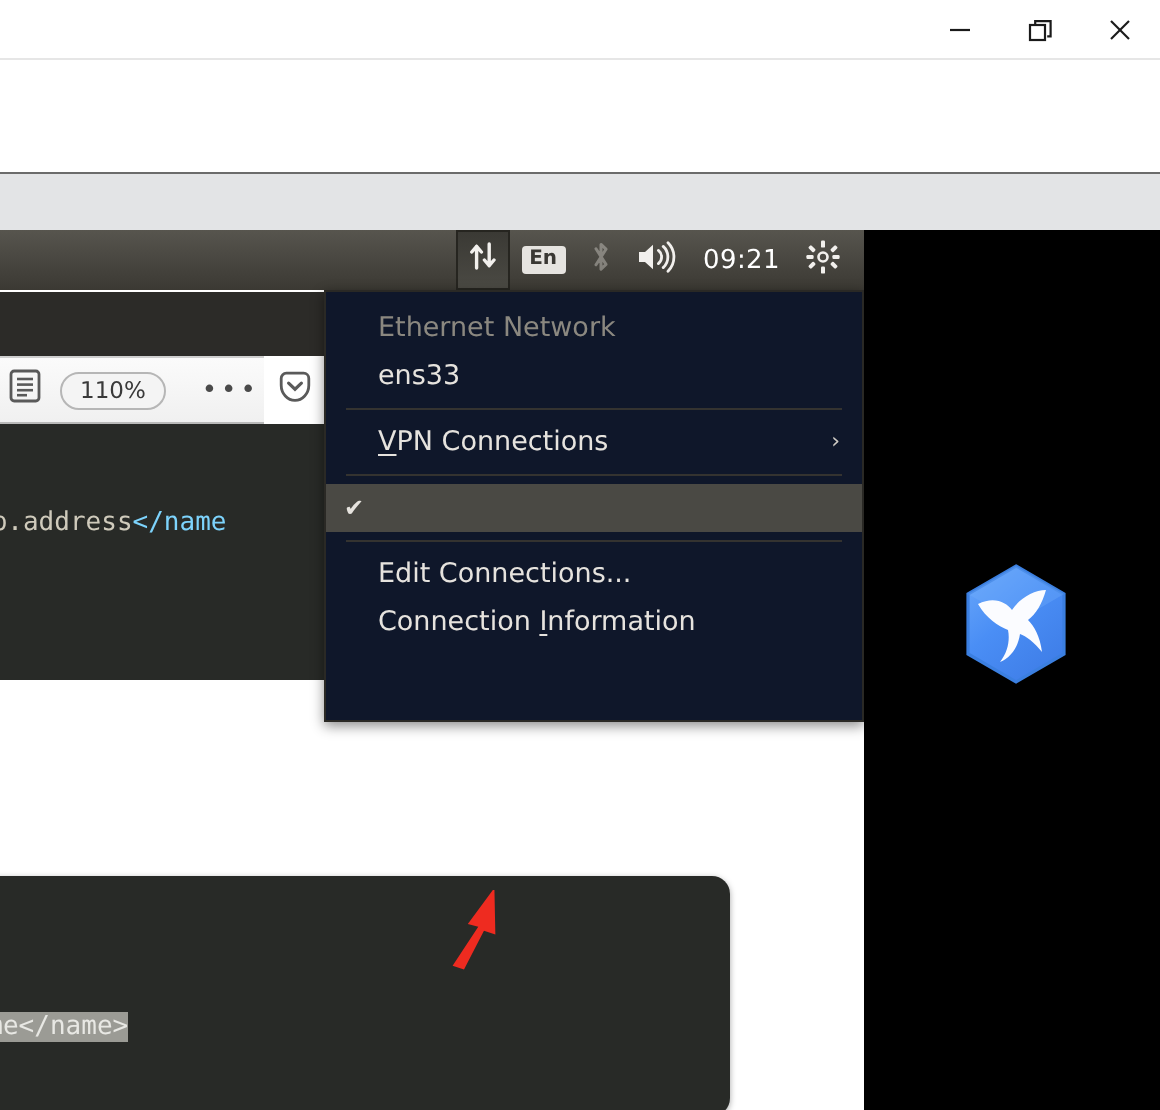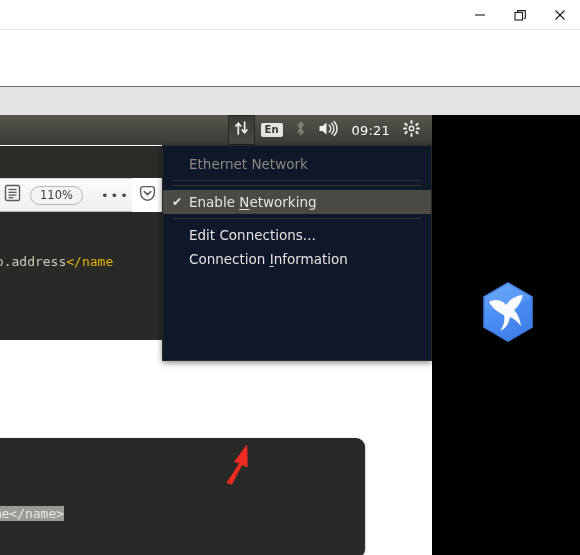--- a/index.html
+++ b/index.html
@@ -273,6 +273,7 @@
 
     <div class="nm-menu">
       <div class="mi header">Ethernet Network</div>
+      <div class="mi">ens33</div>
 
       <div class="msep"></div>
 

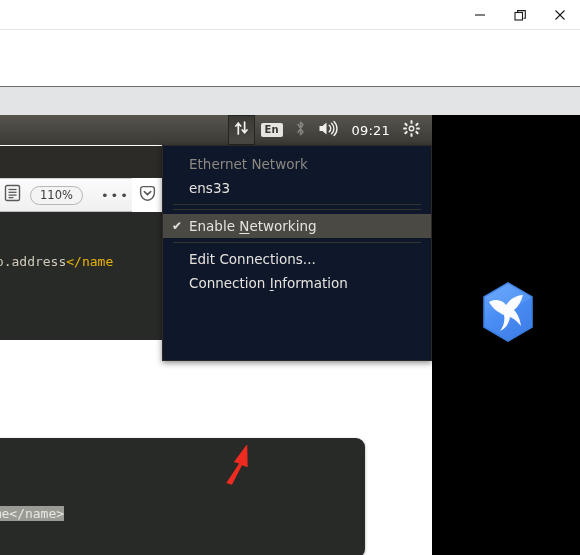--- a/index.html
+++ b/index.html
@@ -277,6 +277,10 @@
 
       <div class="msep"></div>
 
+      <div class="mi">
+        <span><u>V</u>PN Connections</span>
+        <span class="submark">›</span>
+      </div>
 
       <div class="msep"></div>
 

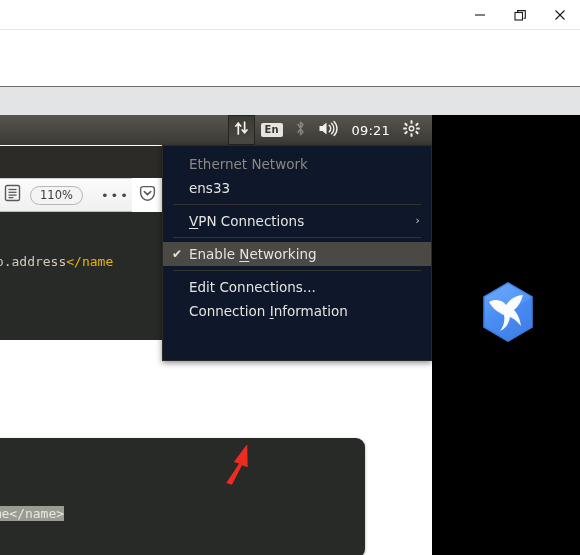--- a/index.html
+++ b/index.html
@@ -116,7 +116,7 @@
     font-size:13px; white-space:nowrap;
   }
   .tok-plain { color:#cfcabb; }
-  .tok-tag   { color:#eab308; }
+  .tok-tag   { color:#7dd3fc; }
 
   .page-white {
     position:absolute; left:0; top:225px; width:432px; height:215px; background:#ffffff;

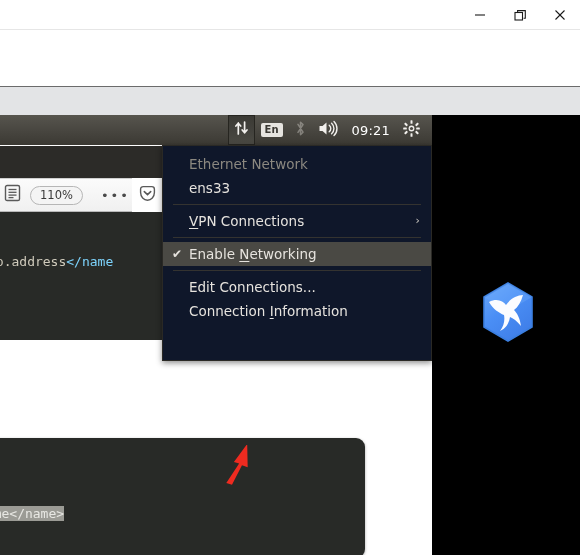--- a/index.html
+++ b/index.html
@@ -286,7 +286,6 @@
 
       <div class="mi hl">
         <span class="check">✔</span>
-        <span>Enable <u>N</u>etworking</span>
       </div>
 
       <div class="msep"></div>

